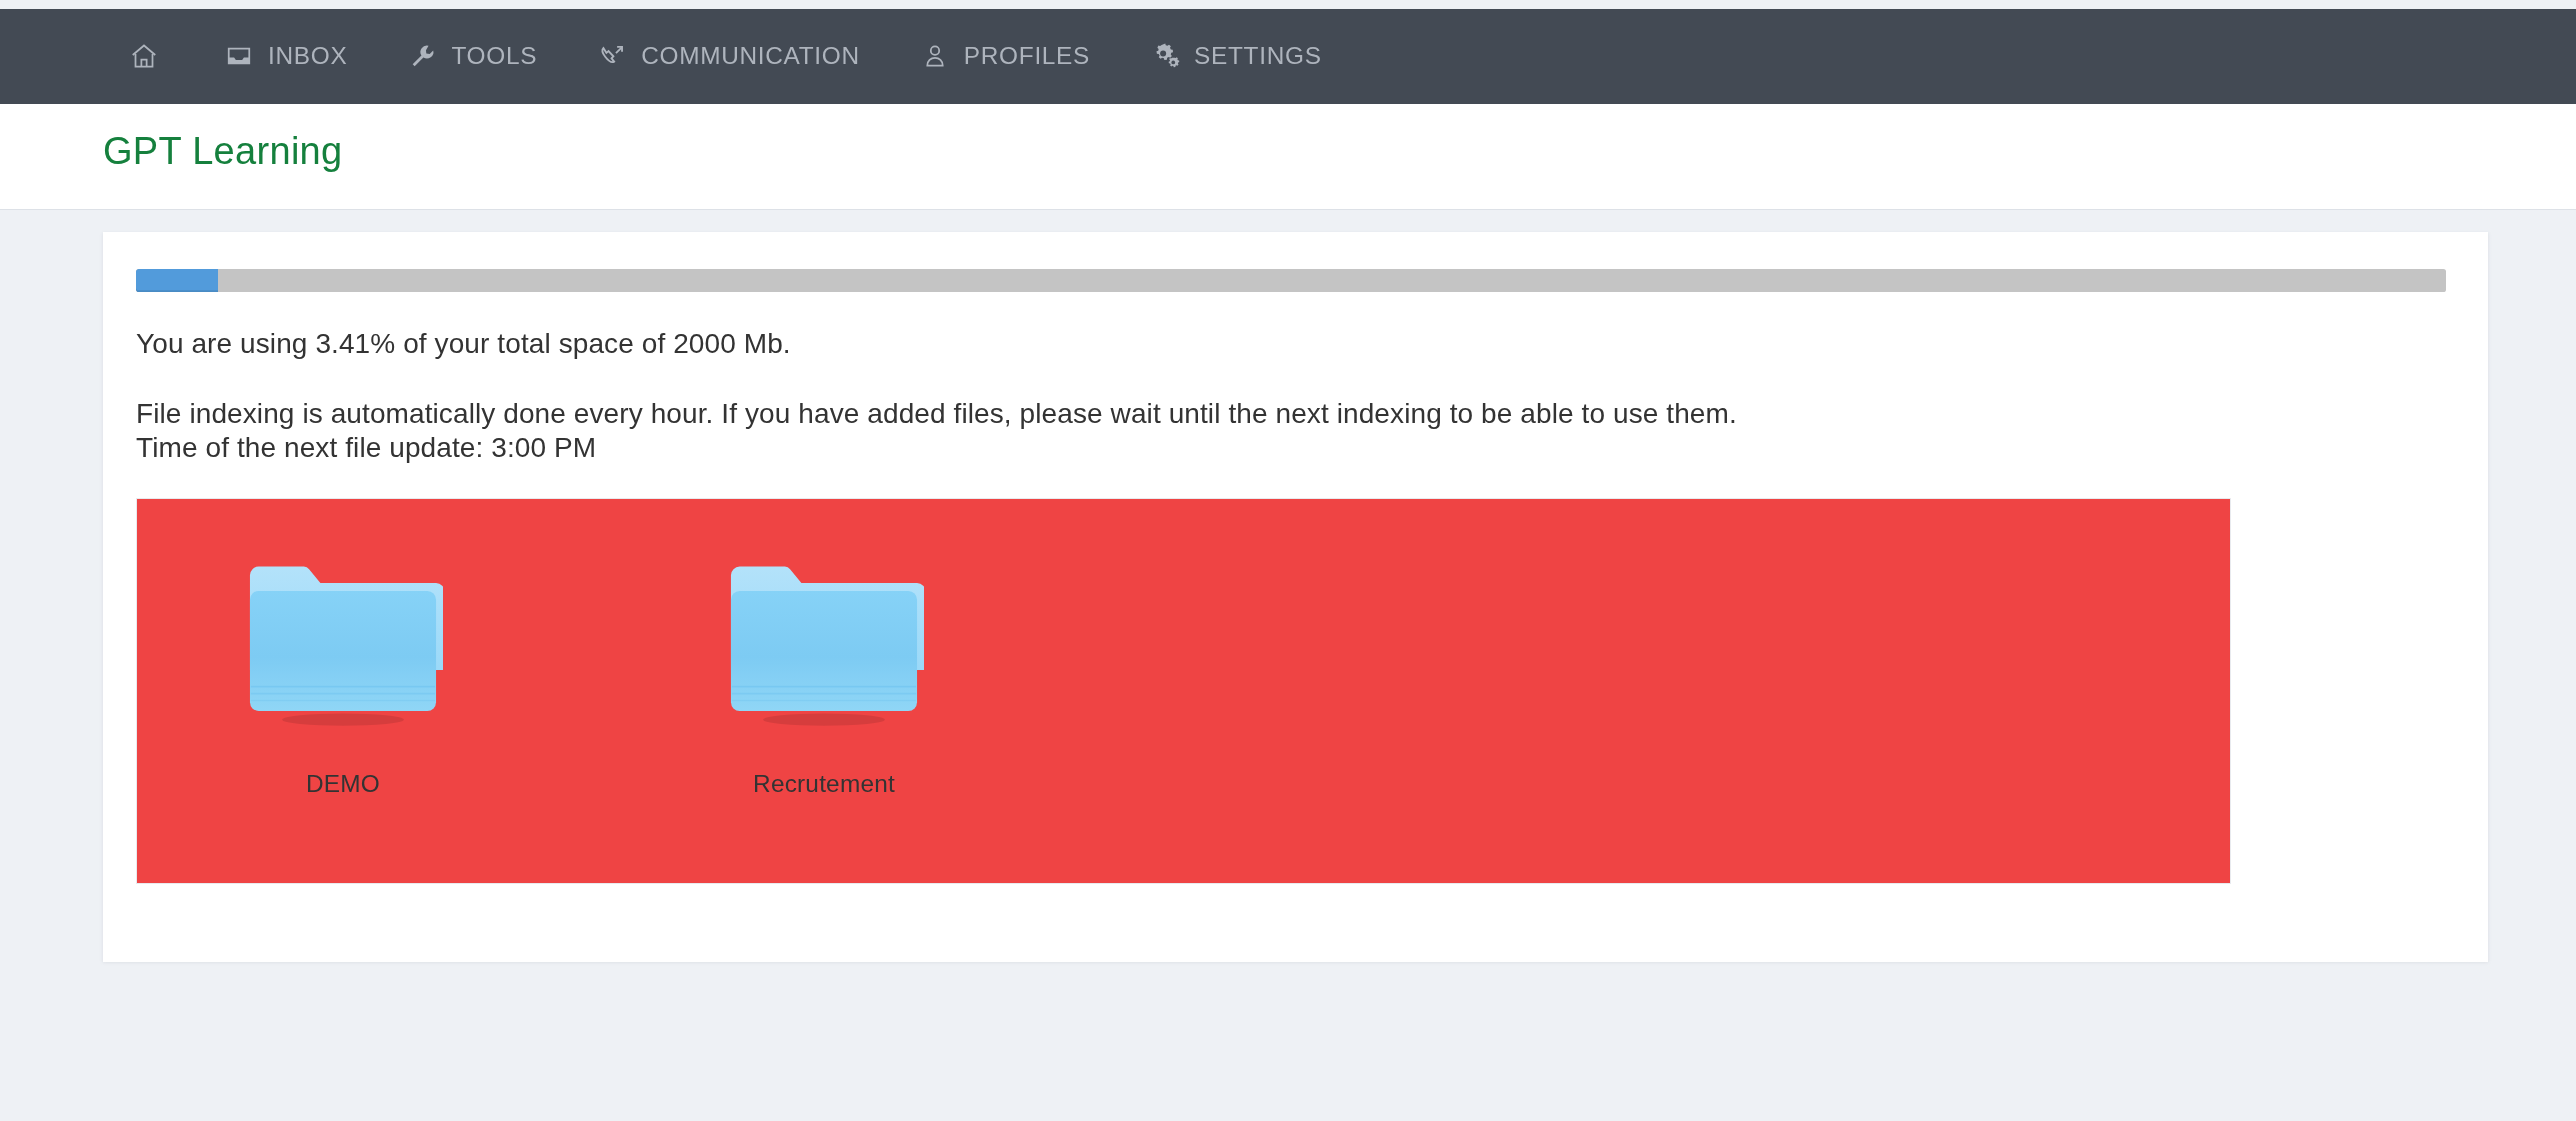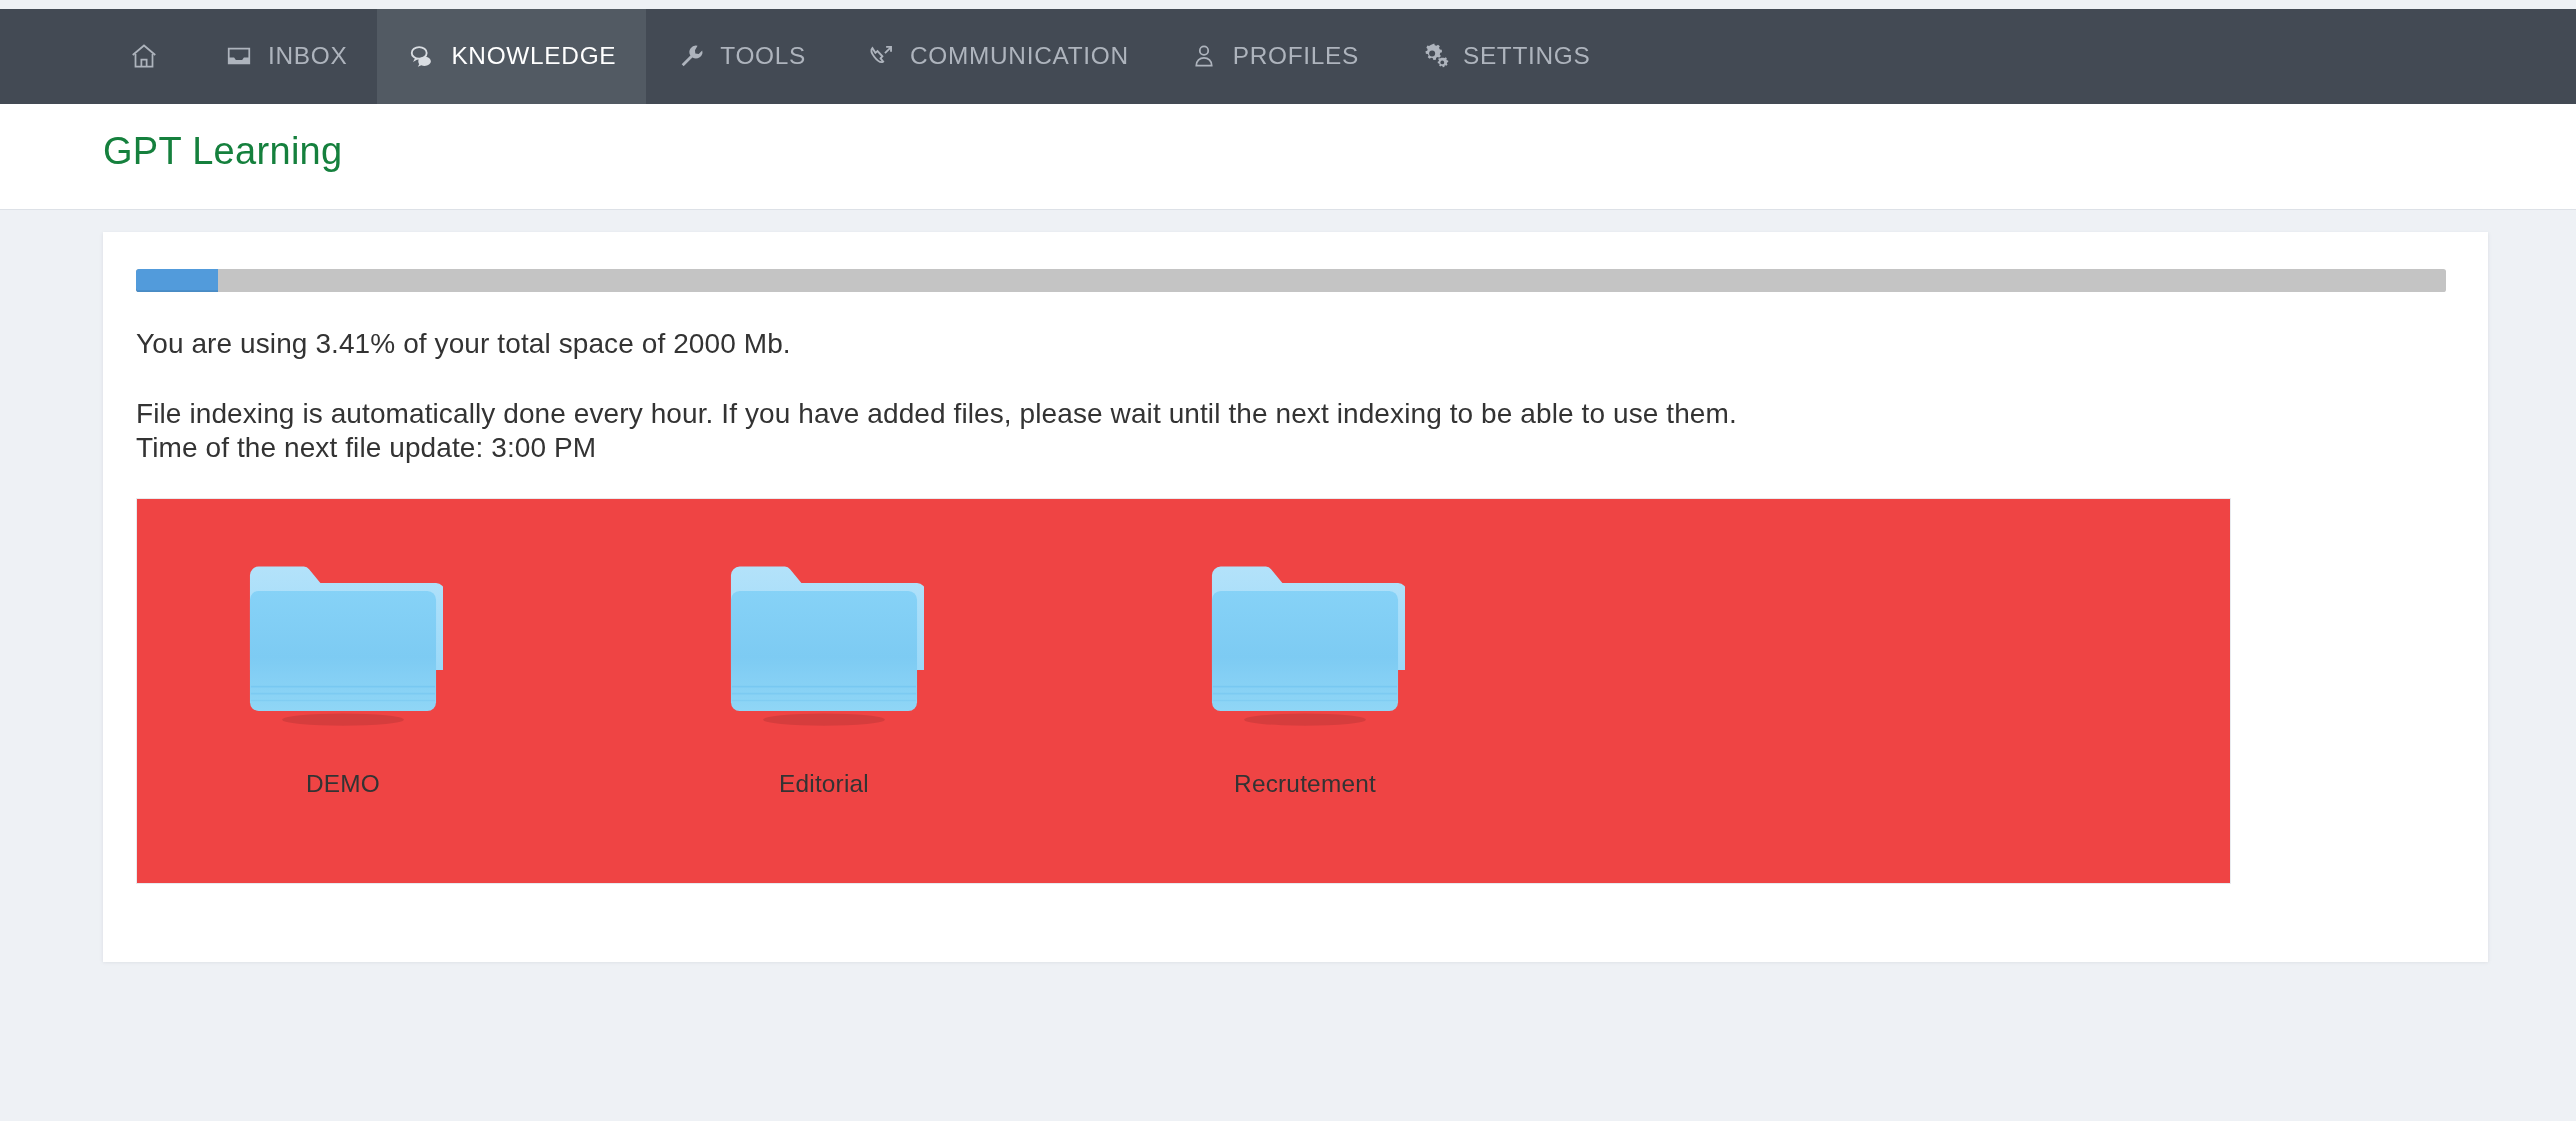--- a/index.html
+++ b/index.html
@@ -164,16 +164,6 @@
   </div>
 
 
-  <div class="nav-item active">
-    <span class="nico">
-      <svg width="28" height="28" viewBox="0 0 24 24">
-        <ellipse cx="9.6" cy="9.4" rx="6.4" ry="5" fill="none" stroke="#d9dde2" stroke-width="1.6"></ellipse>
-        <path d="M6.2 13.4 4.3 17.2l4.4-2.6z" fill="#d9dde2"></path>
-        <path d="M14.2 12.6c3 0 5.4 1.8 5.4 4s-2.4 4-5.4 4c-1 0-2-.2-2.8-.6l-3 1.2 1.2-2.2c-.5-.7-.8-1.5-.8-2.4 0-2.2 2.4-4 5.4-4z" fill="#d9dde2"></path>
-      </svg>
-    </span>
-    <span>KNOWLEDGE</span>
-  </div>
 
   <div class="nav-item">
     <span class="nico">

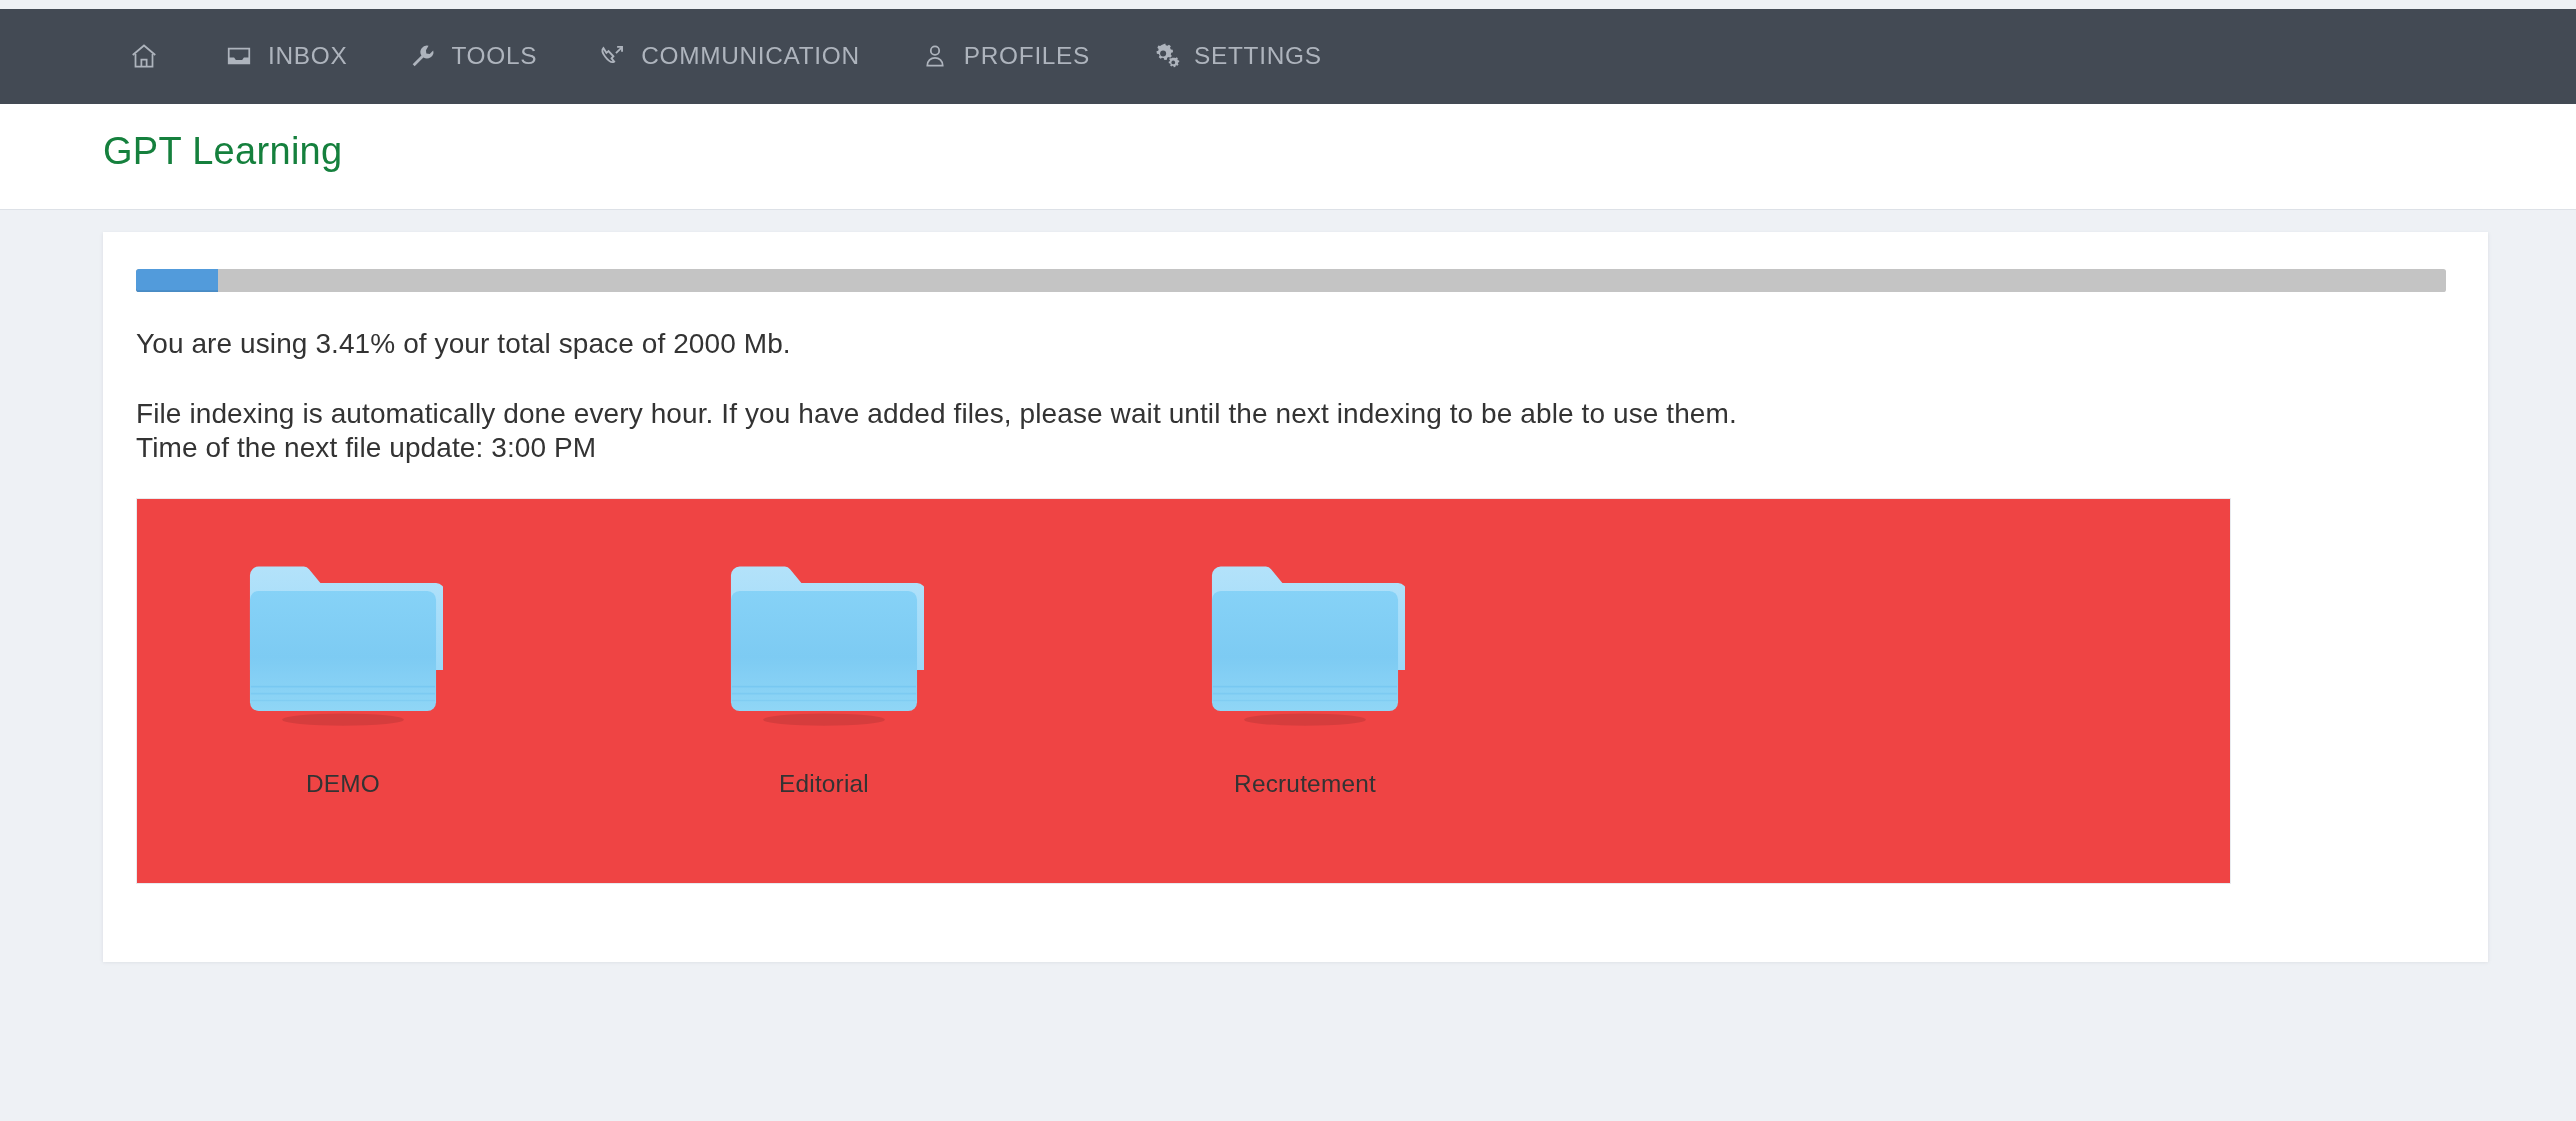--- a/index.html
+++ b/index.html
@@ -253,19 +253,6 @@
         <span class="folder-label">DEMO</span>
       </div>
 
-      <div class="folder-item">
-        <span class="folder-icon">
-          <svg viewBox="0 0 230 210" width="200" height="183">
-            <ellipse cx="115" cy="196" rx="70" ry="7" fill="#000" opacity="0.10"></ellipse>
-            <path d="M8 30 a10 10 0 0 1 10-10 h52 a8 8 0 0 1 6 3 l13 16 h133 a10 10 0 0 1 10 10 v90 h-224 z" fill="url(#fb1)"></path>
-            <path d="M8 58 a10 10 0 0 1 10-10 h194 a10 10 0 0 1 10 10 v118 a10 10 0 0 1 -10 10 h-194 a10 10 0 0 1 -10 -10 z" fill="url(#ff1)"></path>
-            <path d="M9 158 h212" stroke="#6cc2ef" stroke-width="2" opacity="0.55"></path>
-            <path d="M9 166 h212" stroke="#6cc2ef" stroke-width="2" opacity="0.45"></path>
-            <path d="M9 174 h212" stroke="#6cc2ef" stroke-width="2" opacity="0.35"></path>
-          </svg>
-        </span>
-        <span class="folder-label">Editorial</span>
-      </div>
 
       <div class="folder-item">
         <span class="folder-icon">

